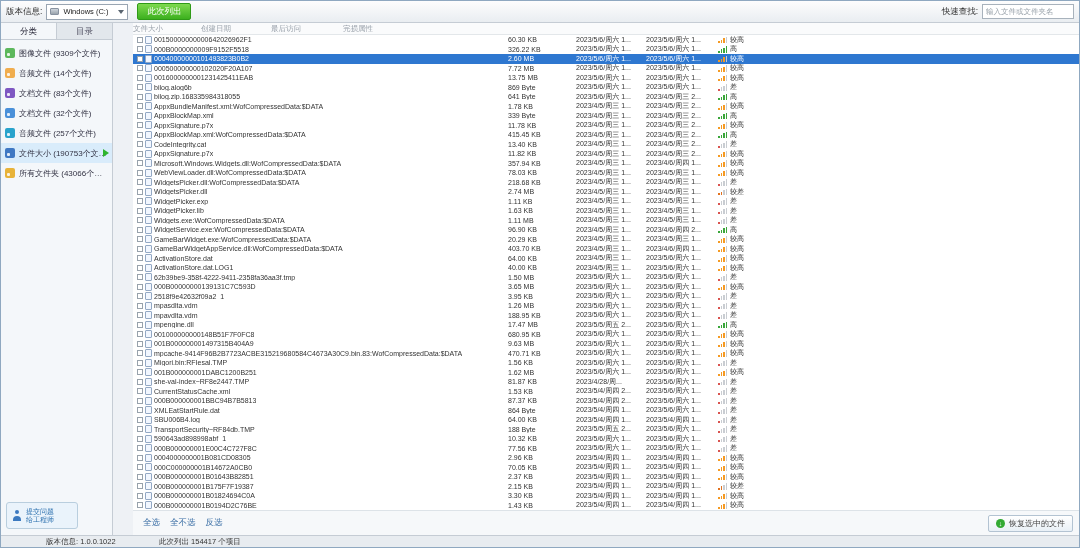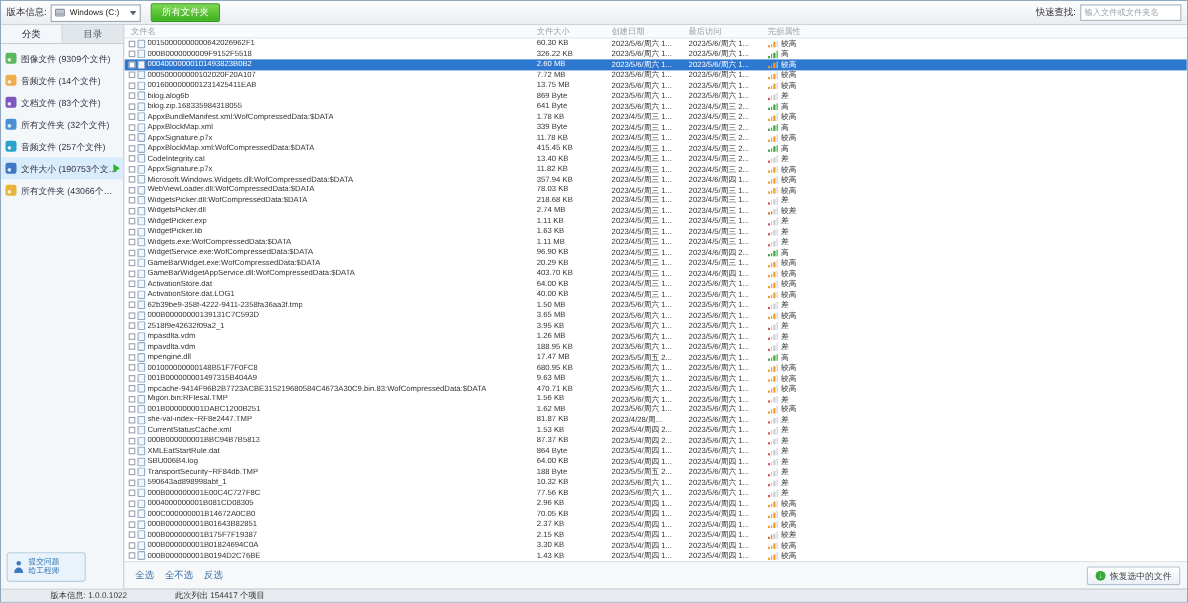--- a/index.html
+++ b/index.html
@@ -107,7 +107,7 @@
       <span class="val">Windows (C:)</span>
       <span class="arr"></span>
     </div>
-    <div class="btn-rescan">所有文件夹</div>
+    <div class="btn-rescan">此次列出</div>
     <div class="tb-spacer"></div>
     <span class="tb-label">快速查找:</span>
     <input class="search-input" type="text" placeholder="输入文件或文件夹名" style="">

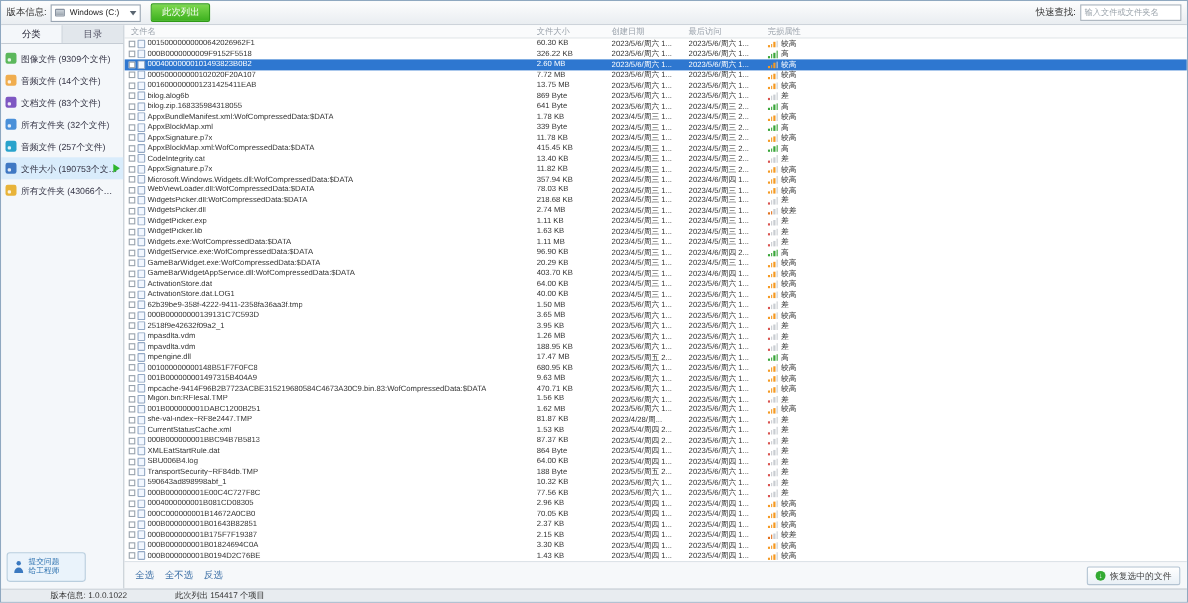--- a/index.html
+++ b/index.html
@@ -28,7 +28,7 @@
   .search-input::placeholder { color:#9aa3ab; }
 
   
-  .body { flex:1; display:flex; min-height:0; }
+  .body { flex:1; display:flex; min-height:0;gap:20px; }
 
   
   .sidebar { width:112px; flex:none; background:#f4f7fa; border-right:1px solid #c5ccd4; position:relative; }

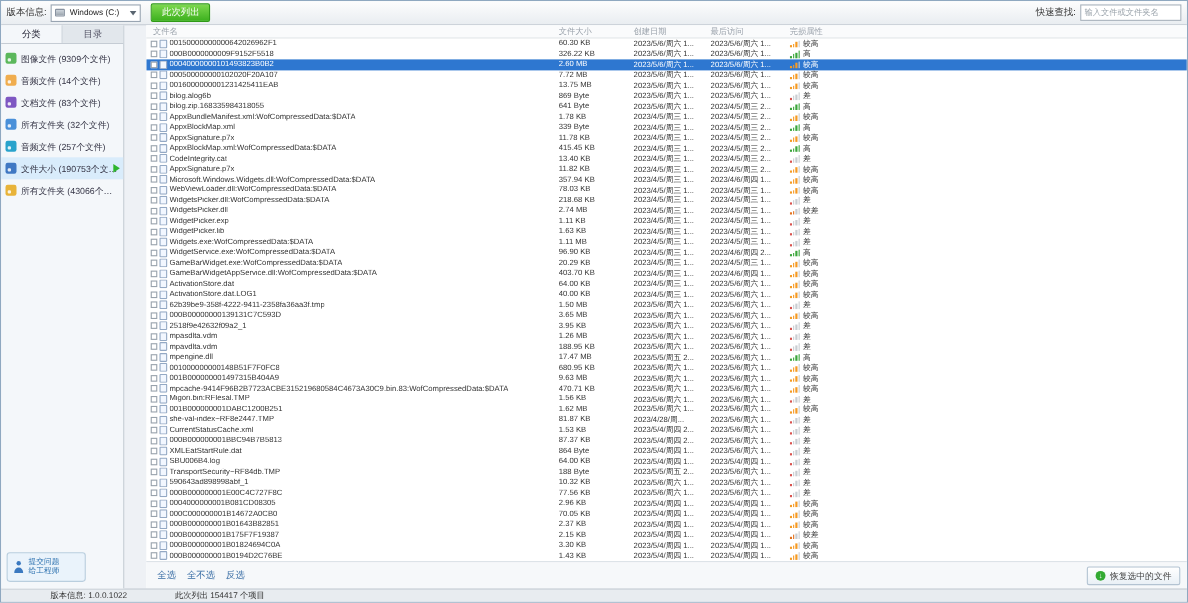--- a/index.html
+++ b/index.html
@@ -162,7 +162,6 @@
 
     <div class="main">
       <div class="thead">
-        <span class="cell c-name">文件名</span>
         <span class="cell c-size">文件大小</span>
         <span class="cell c-created">创建日期</span>
         <span class="cell c-accessed">最后访问</span>

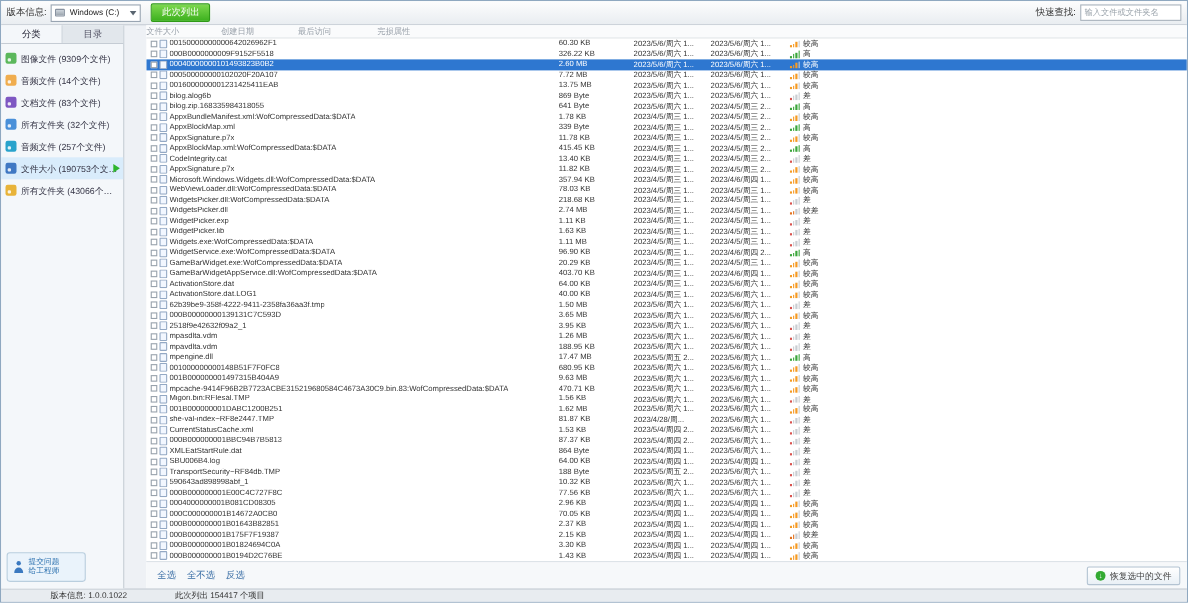--- a/index.html
+++ b/index.html
@@ -135,7 +135,7 @@
           </div>
           <div class="sitem">
             <span class="sicon" style="background:#4a90d9"></span>
-            <span class="slabel">所有文件夹 (32个文件)</span>
+            <span class="slabel">文档文件 (32个文件)</span>
           </div>
           <div class="sitem">
             <span class="sicon" style="background:#29a3cc"></span>

